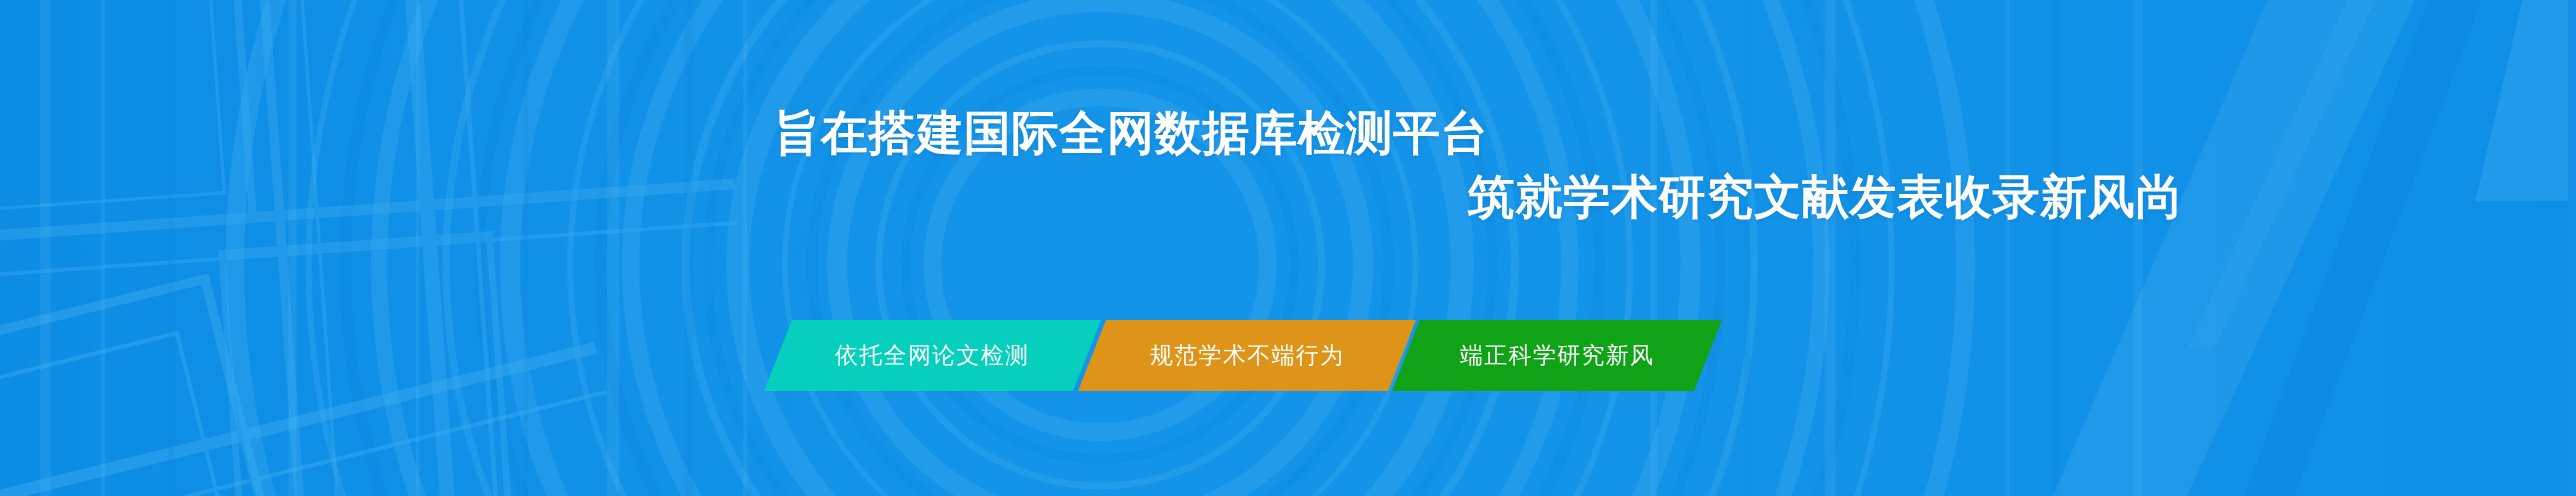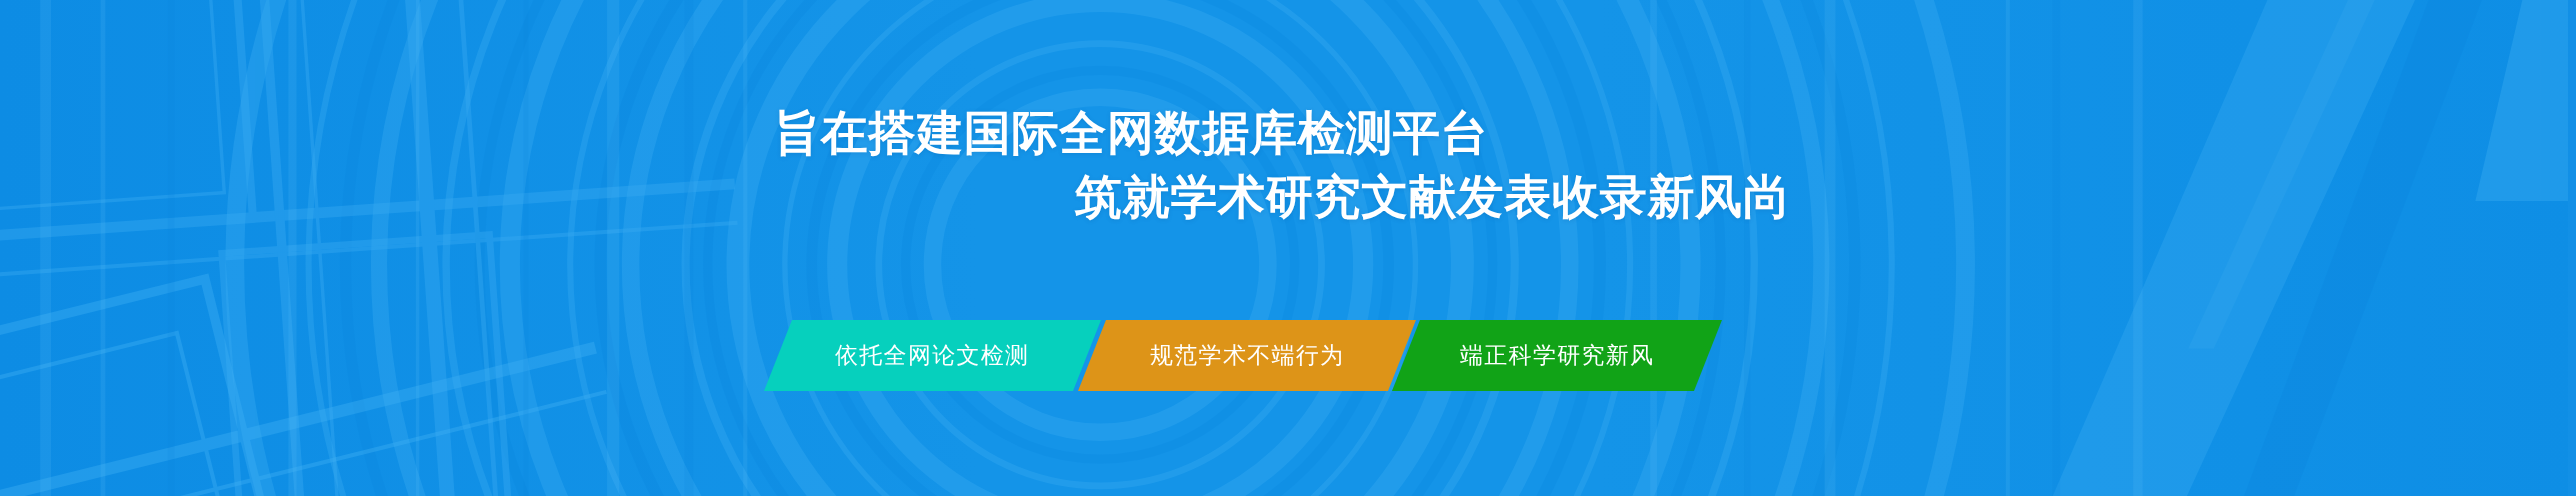--- a/index.html
+++ b/index.html
@@ -37,7 +37,7 @@
     text-shadow:0 1.3px 4px rgba(0,70,140,.18);
   }
   .line-1{margin-left:773px;}
-  .line-2{margin-left:1075px;}
+  .line-2{margin-left:1075px;text-align:center;}
 
   
   .tagstrip{

